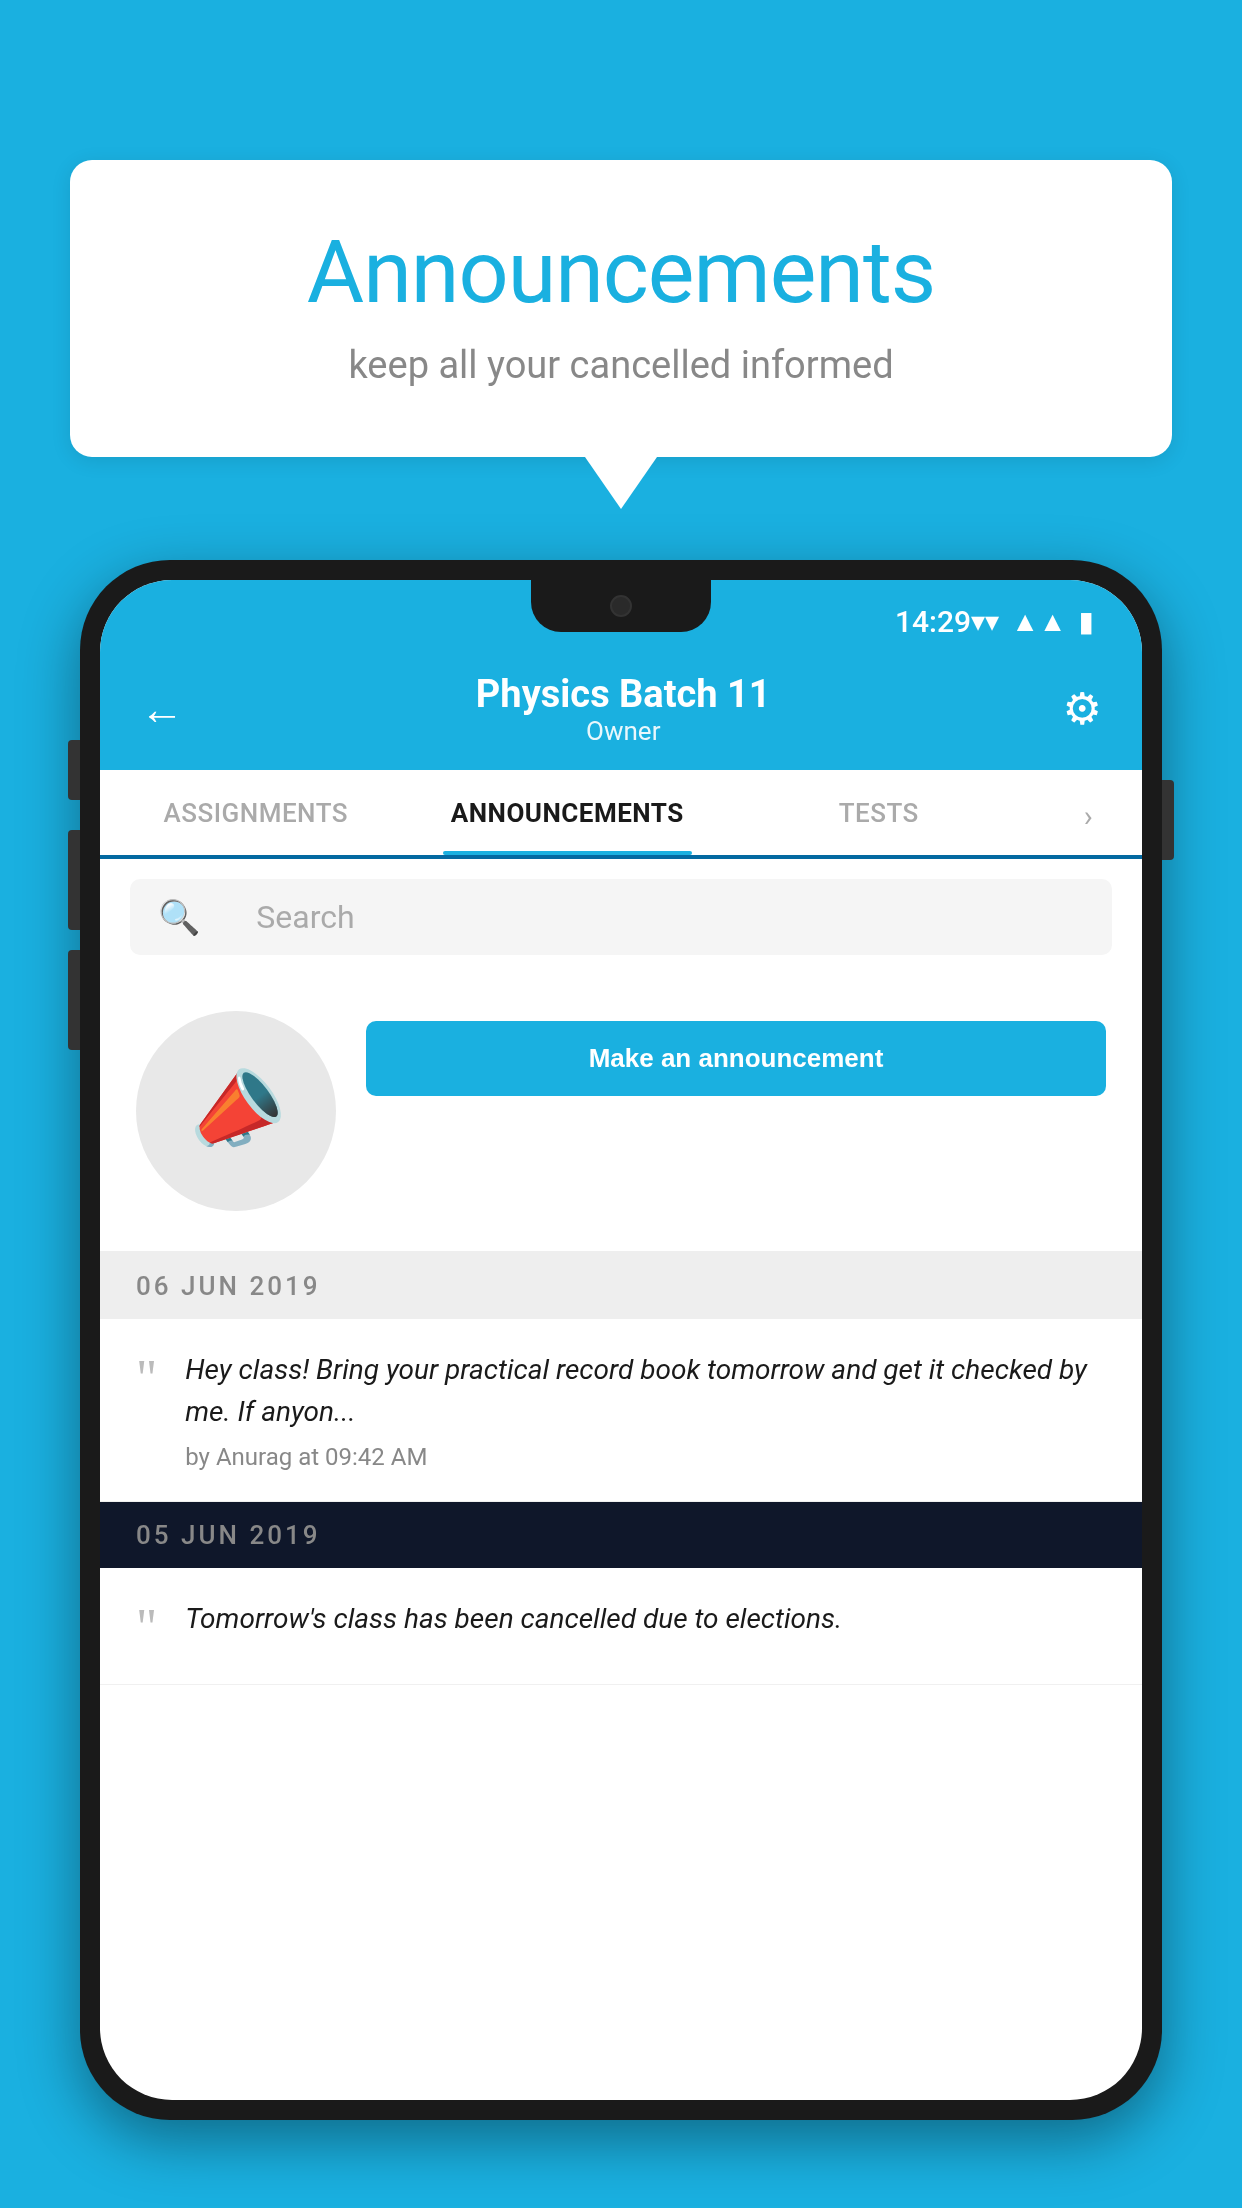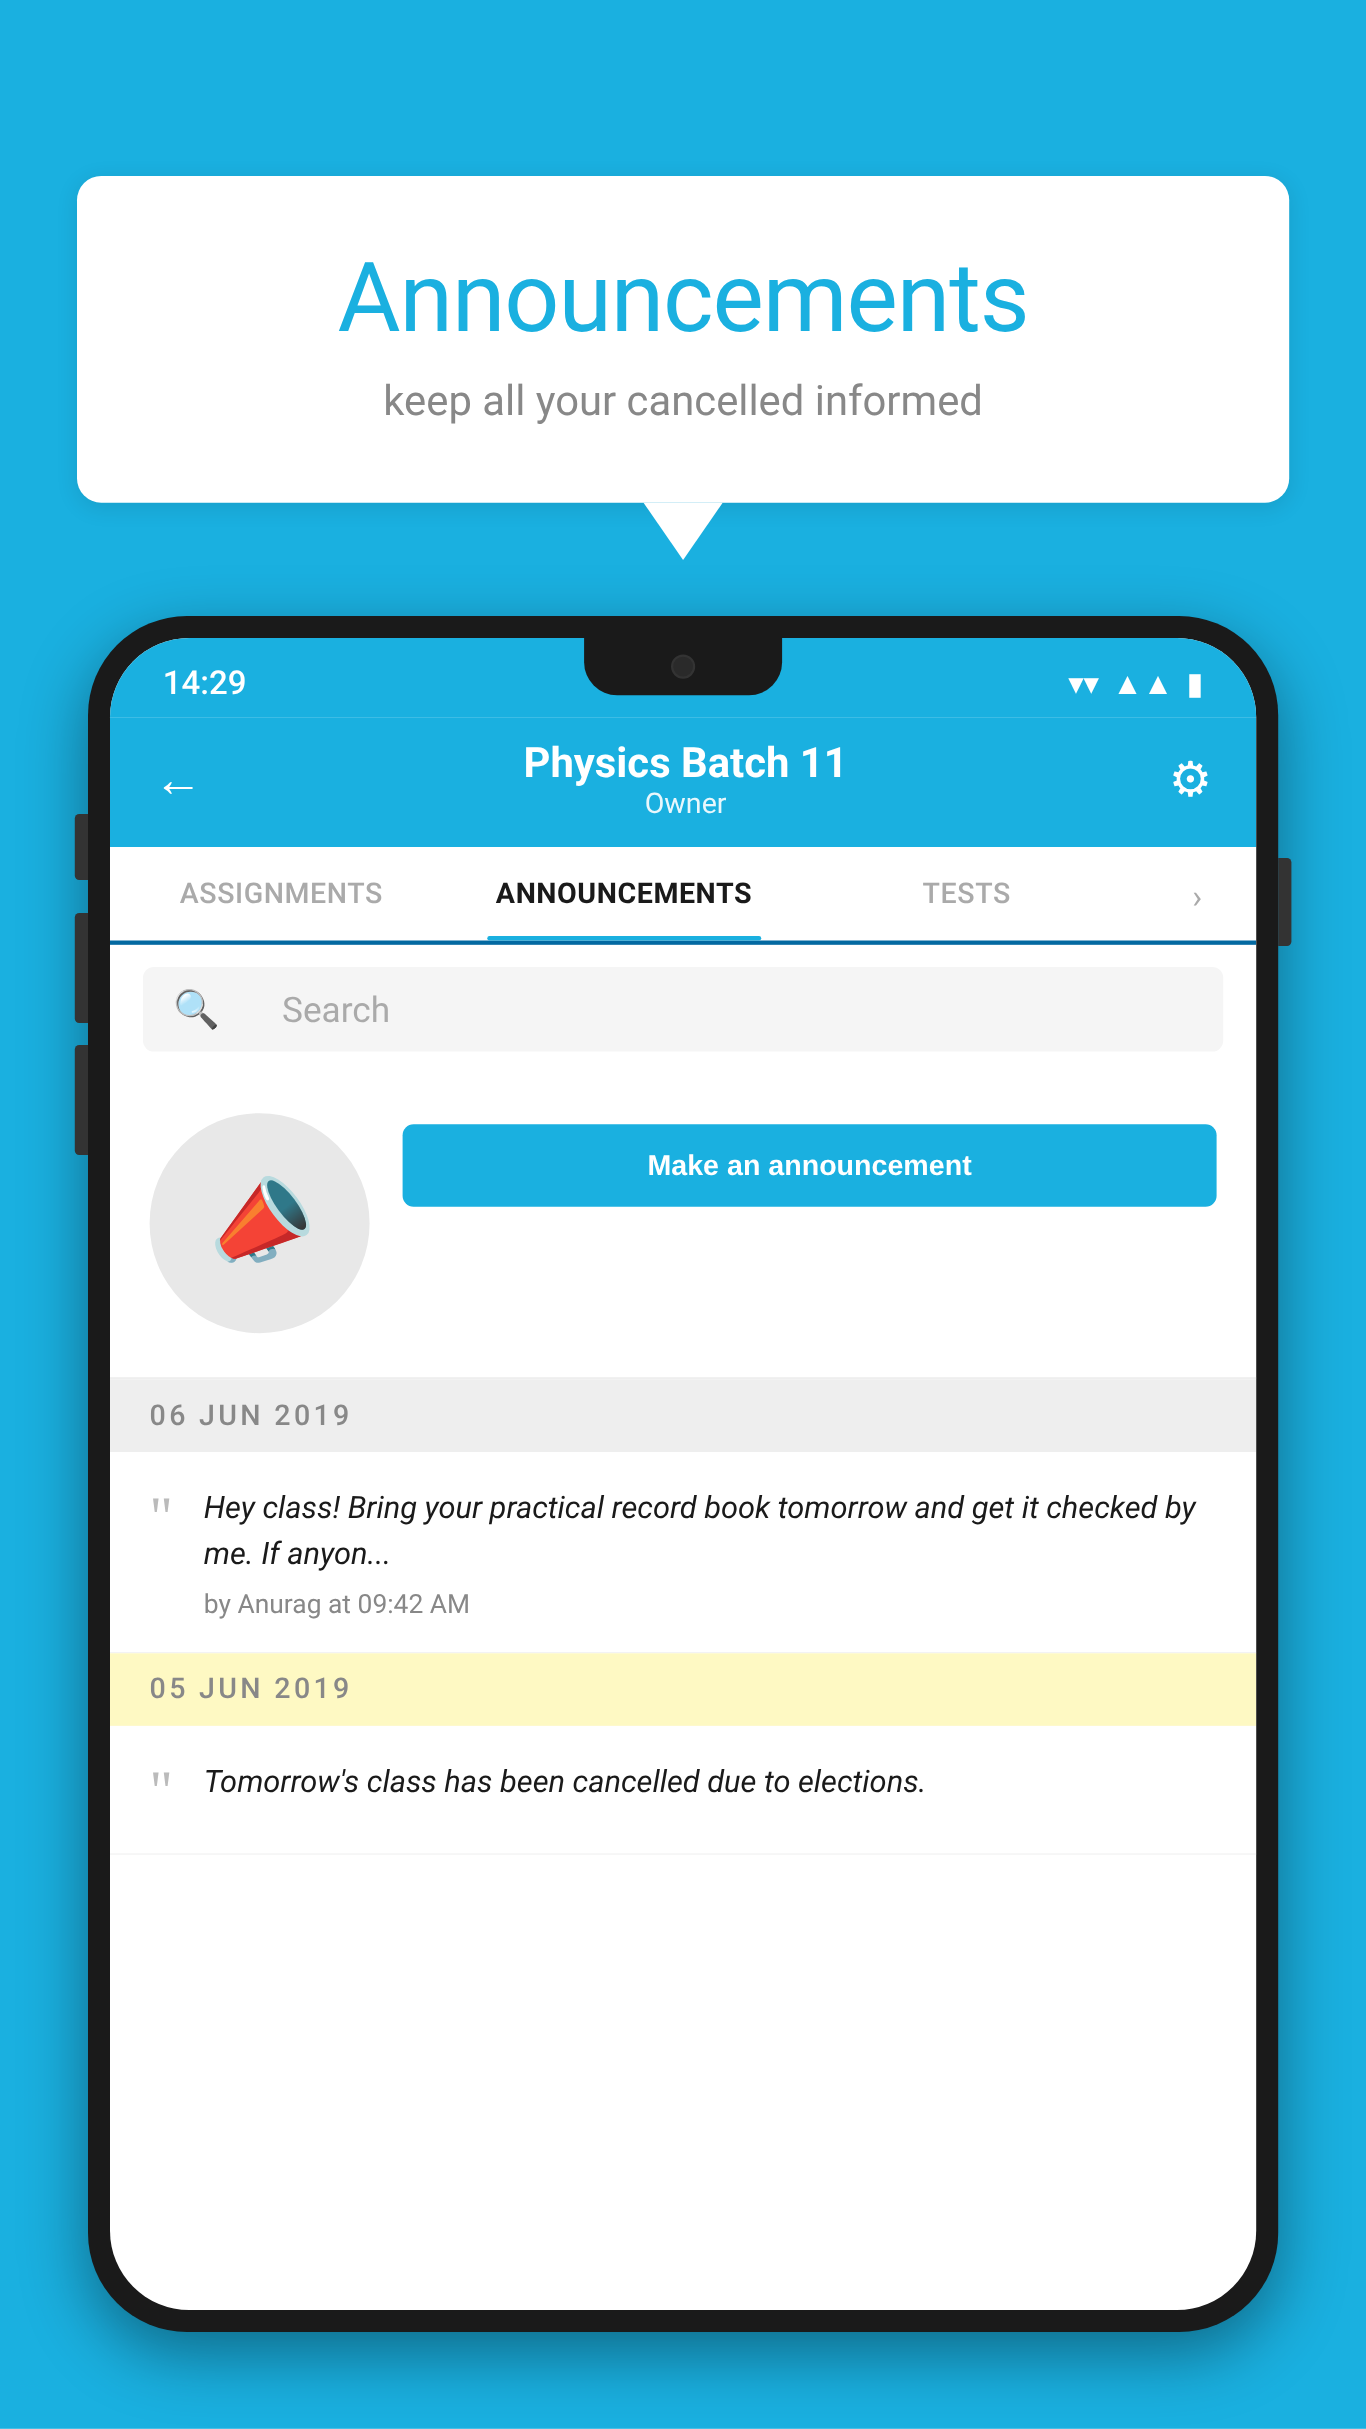--- a/index.html
+++ b/index.html
@@ -116,7 +116,7 @@
       background: #1ab0e0;
       display: flex;
       align-items: center;
-      justify-content: space-between;
+      justify-content: flex-end;
       padding: 0 48px;
       padding-top: 10px;
     }

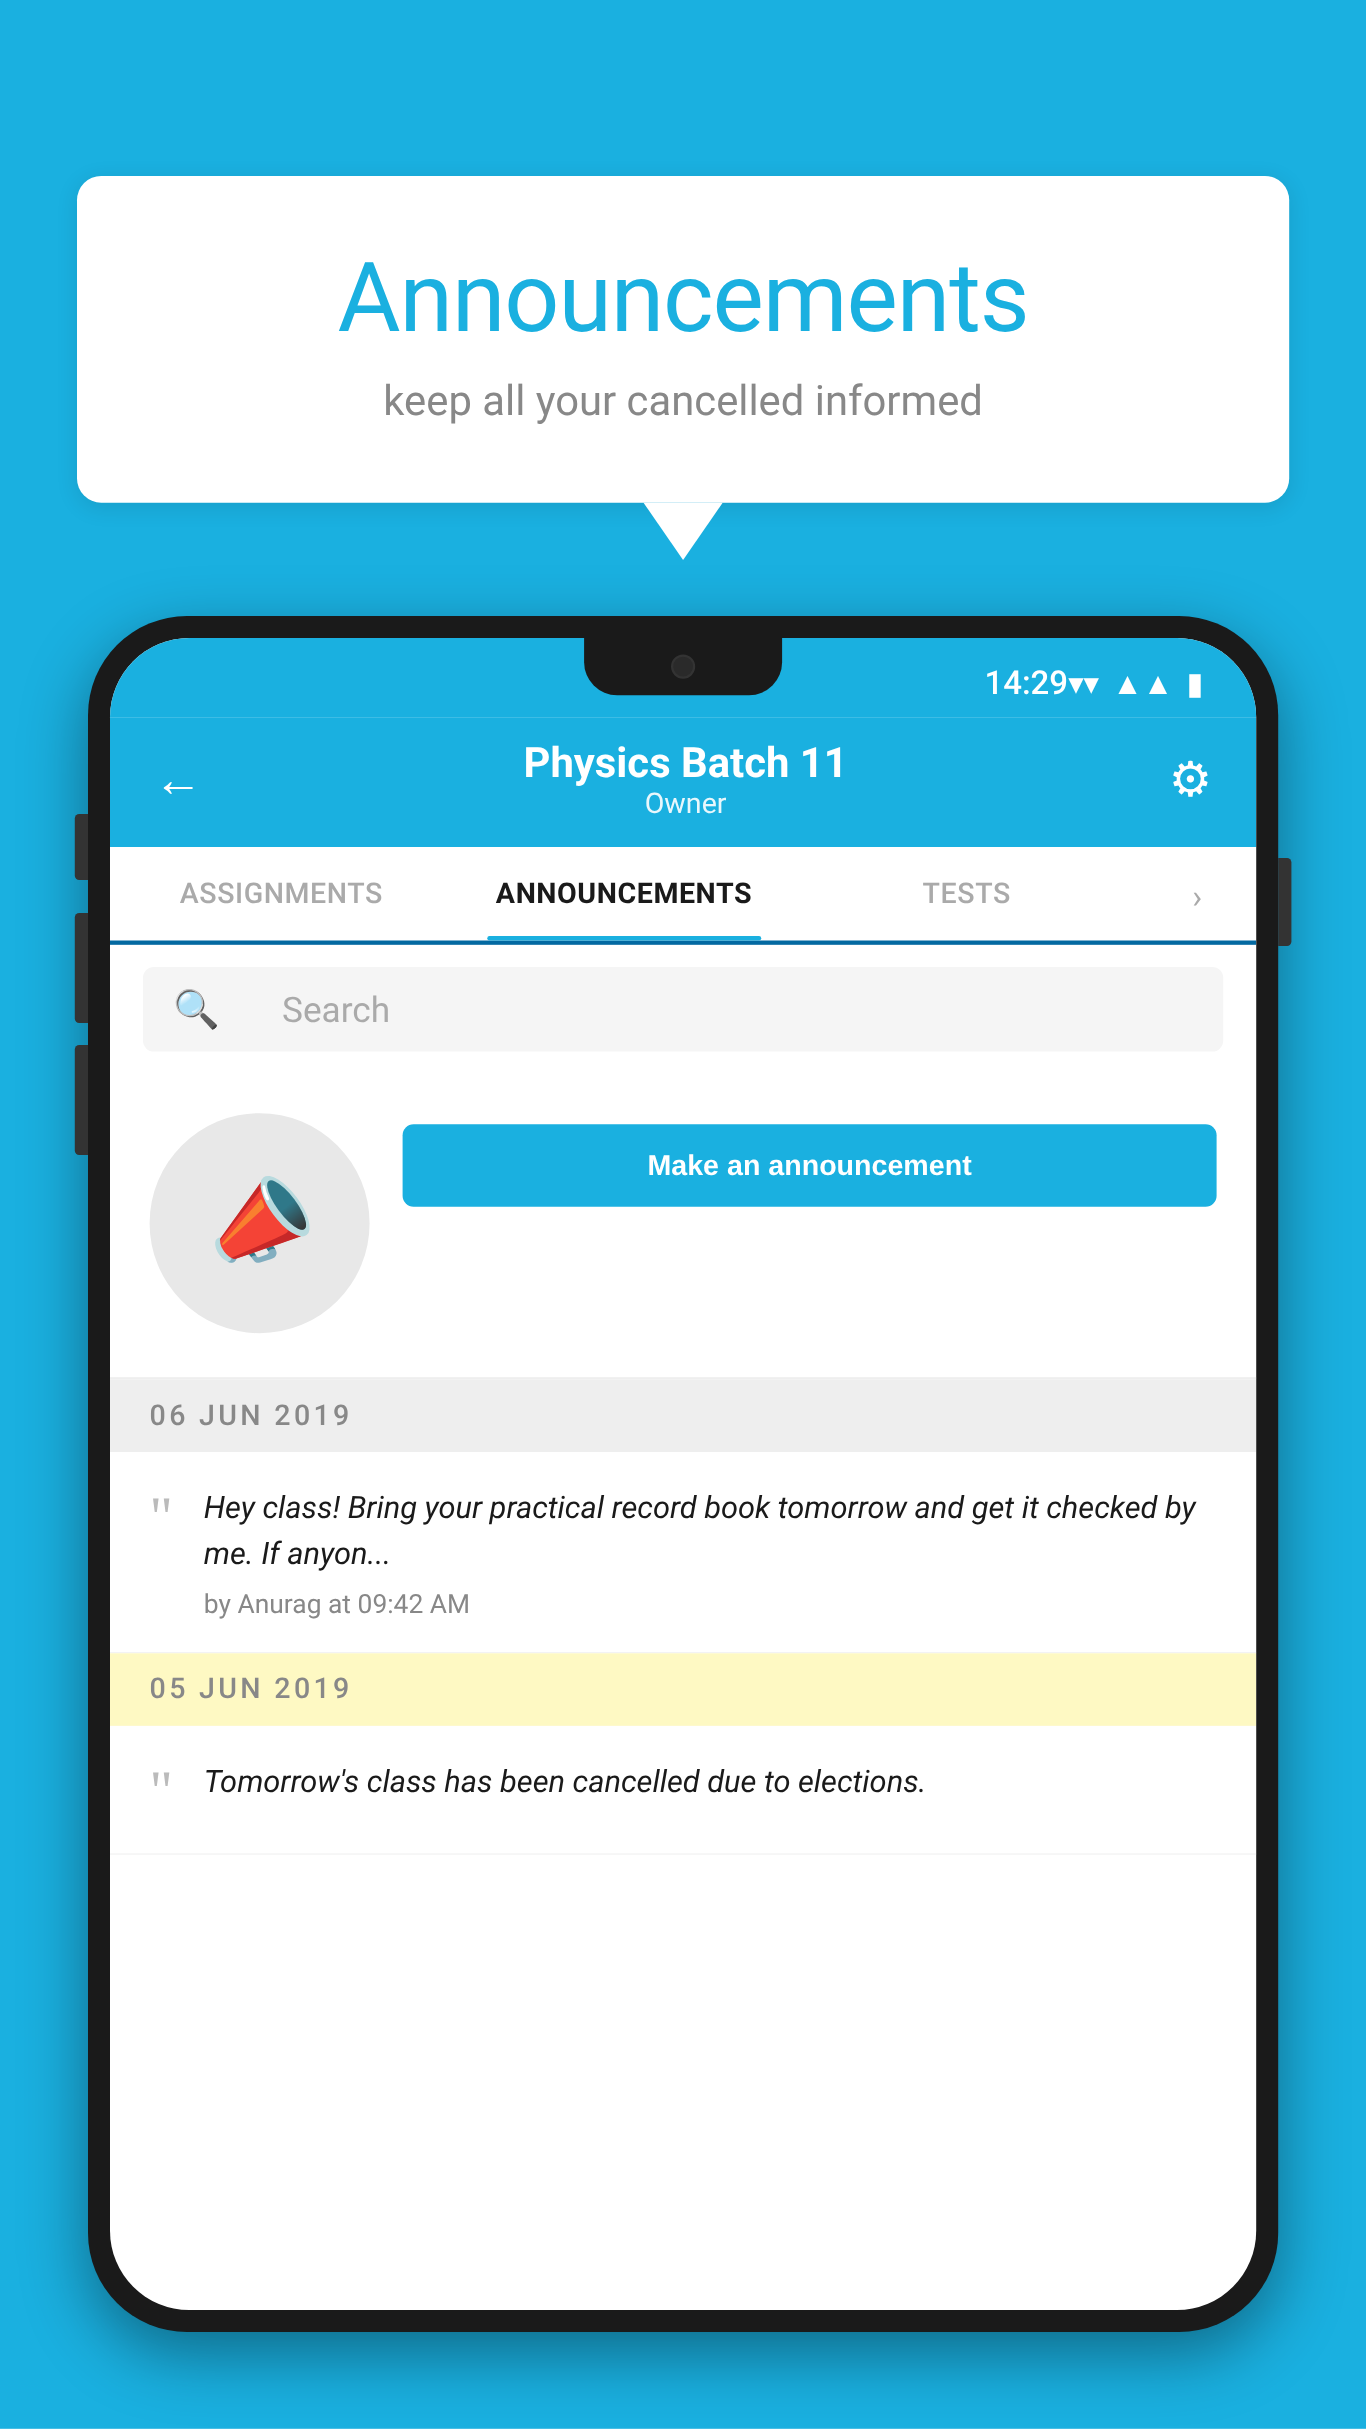--- a/index.html
+++ b/index.html
@@ -384,7 +384,7 @@
 
     
     .date-header-2 {
-      background: #fef9c3;
+      background: #0f172a;
       padding: 18px 36px;
       color: #888888;
       font-size: 26px;

